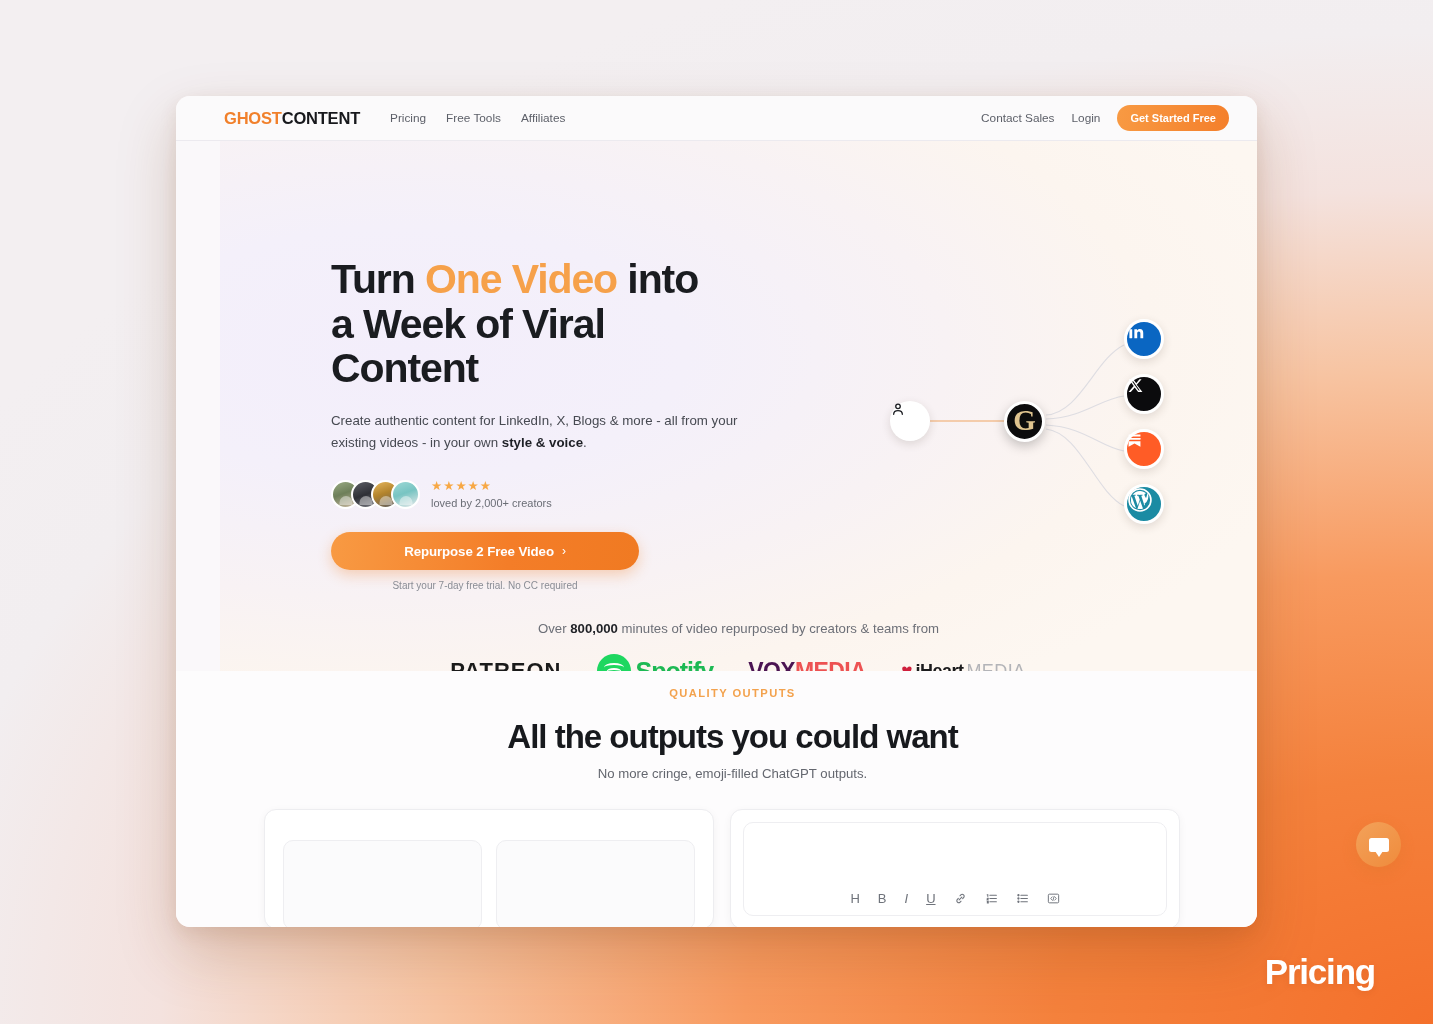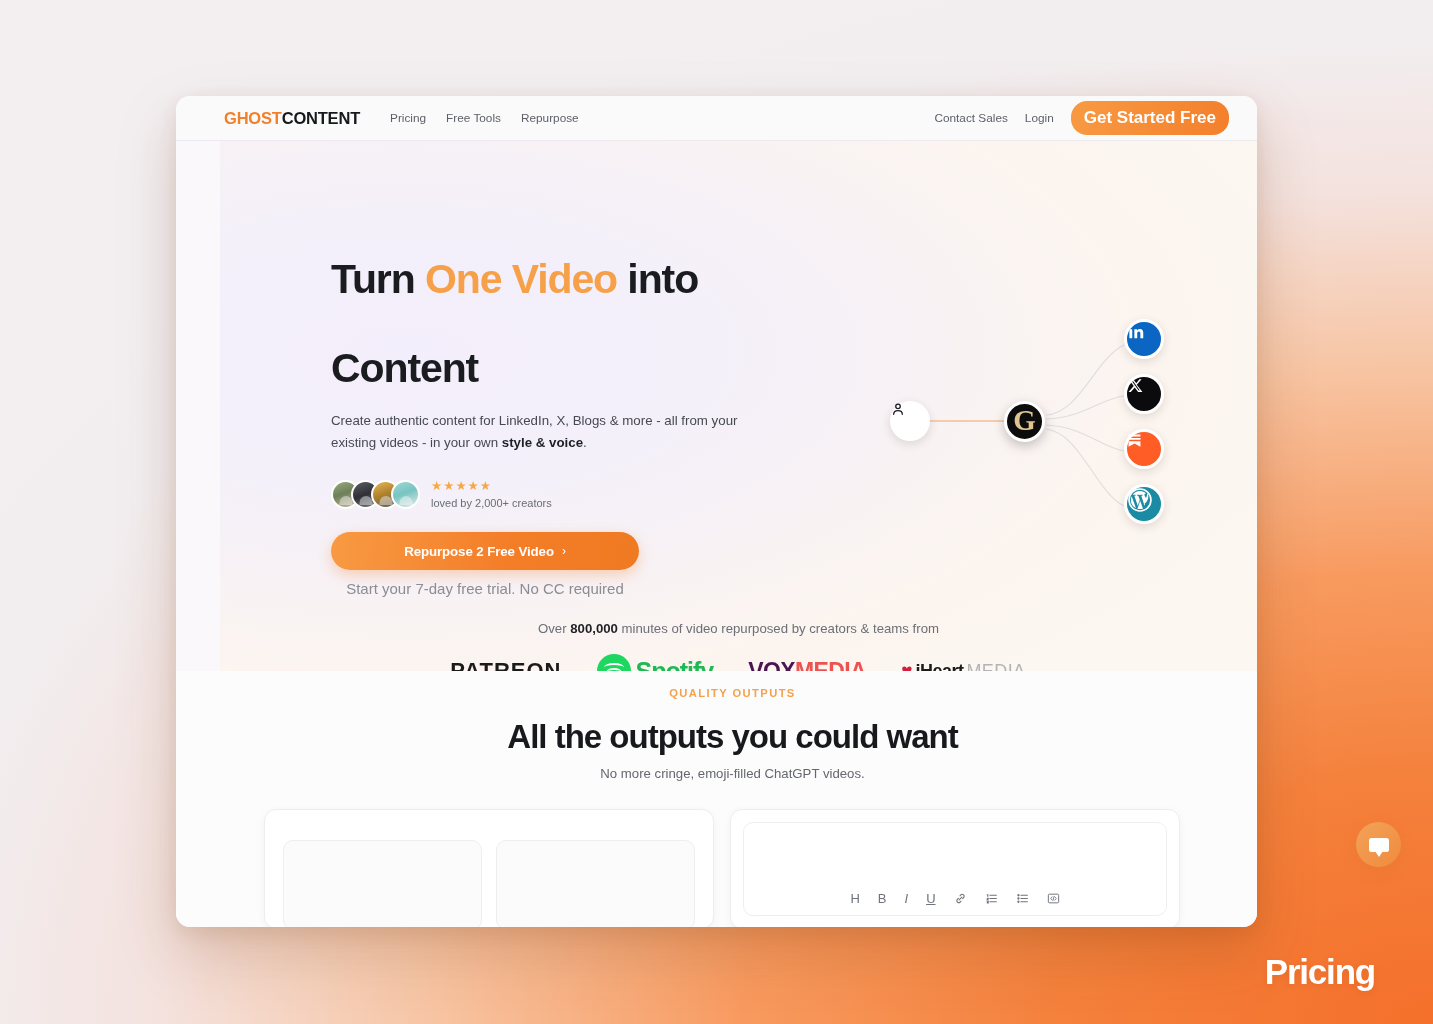--- a/index.html
+++ b/index.html
@@ -198,7 +198,7 @@
     </div>
     <span class="nav-link">Pricing</span>
     <span class="nav-link">Free Tools</span>
-    <span class="nav-link">Repurpose</span>
+    <span class="nav-link">Affiliates</span>
     <div class="nav-spacer"></div>
     <div class="nav-right">
       <span class="nav-link">Contact Sales</span>

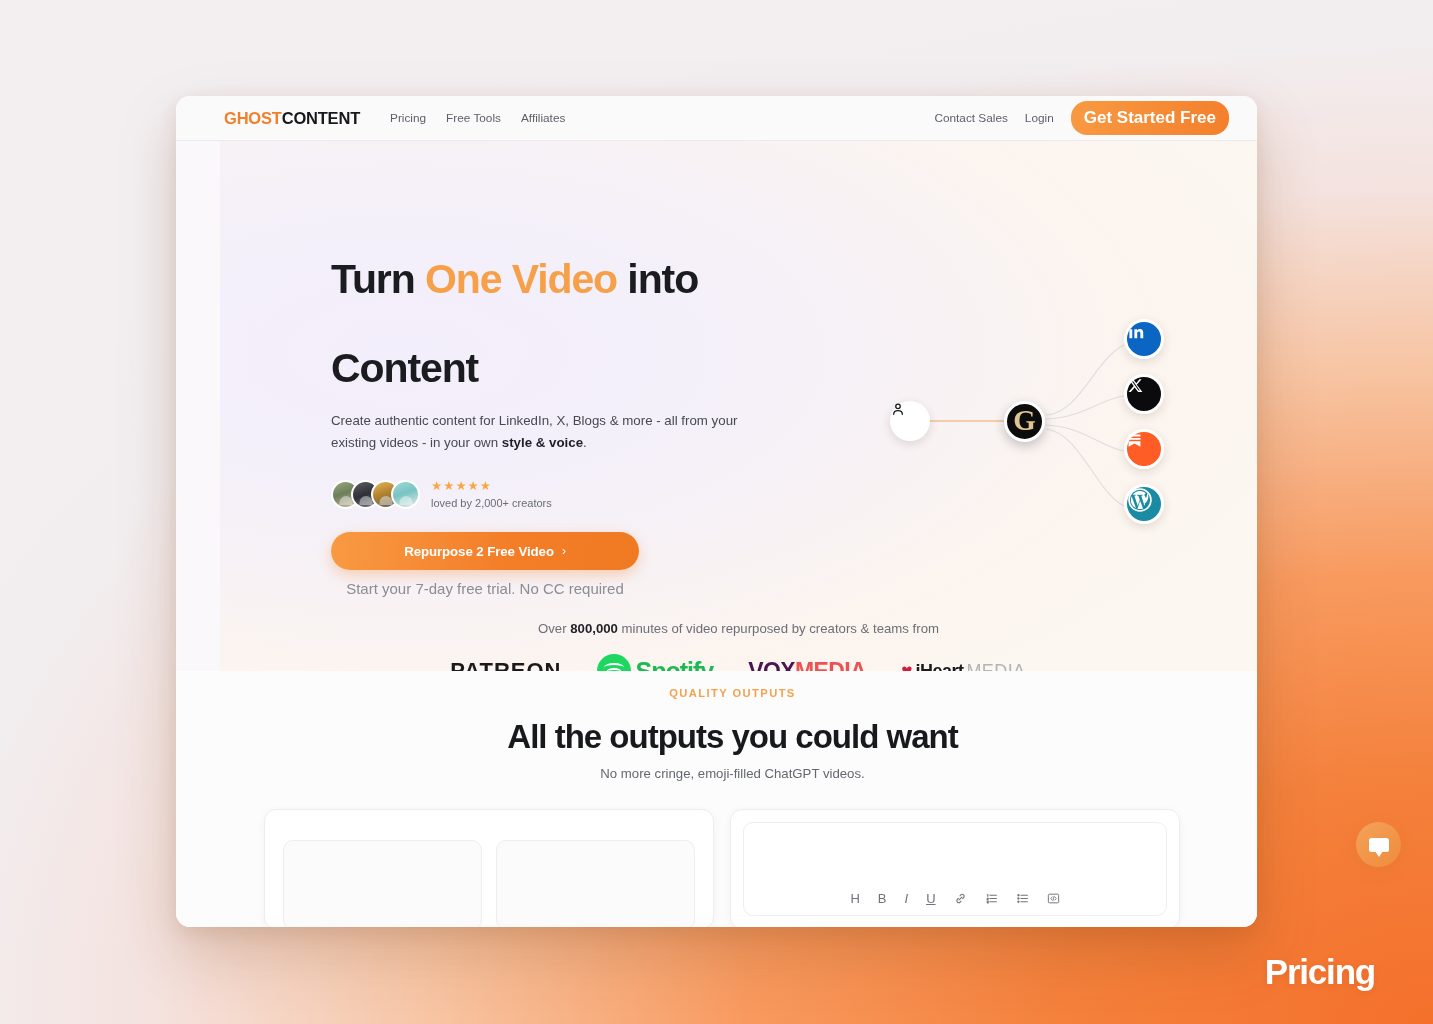--- a/index.html
+++ b/index.html
@@ -33,7 +33,7 @@
   .nav-right { display:flex; align-items:center; gap:17px; }
   .nav-right .nav-link { margin-right:0; }
   #cta-nav {
-    font-size:17px; font-weight:600; color:#fff; white-space:nowrap;
+    font-size:11px; font-weight:600; color:#fff; white-space:nowrap;
     background:linear-gradient(100deg,#f89a43 0%,#f47f2b 100%);
     border:none; border-radius:16px; padding:7px 13px; cursor:pointer;
   }

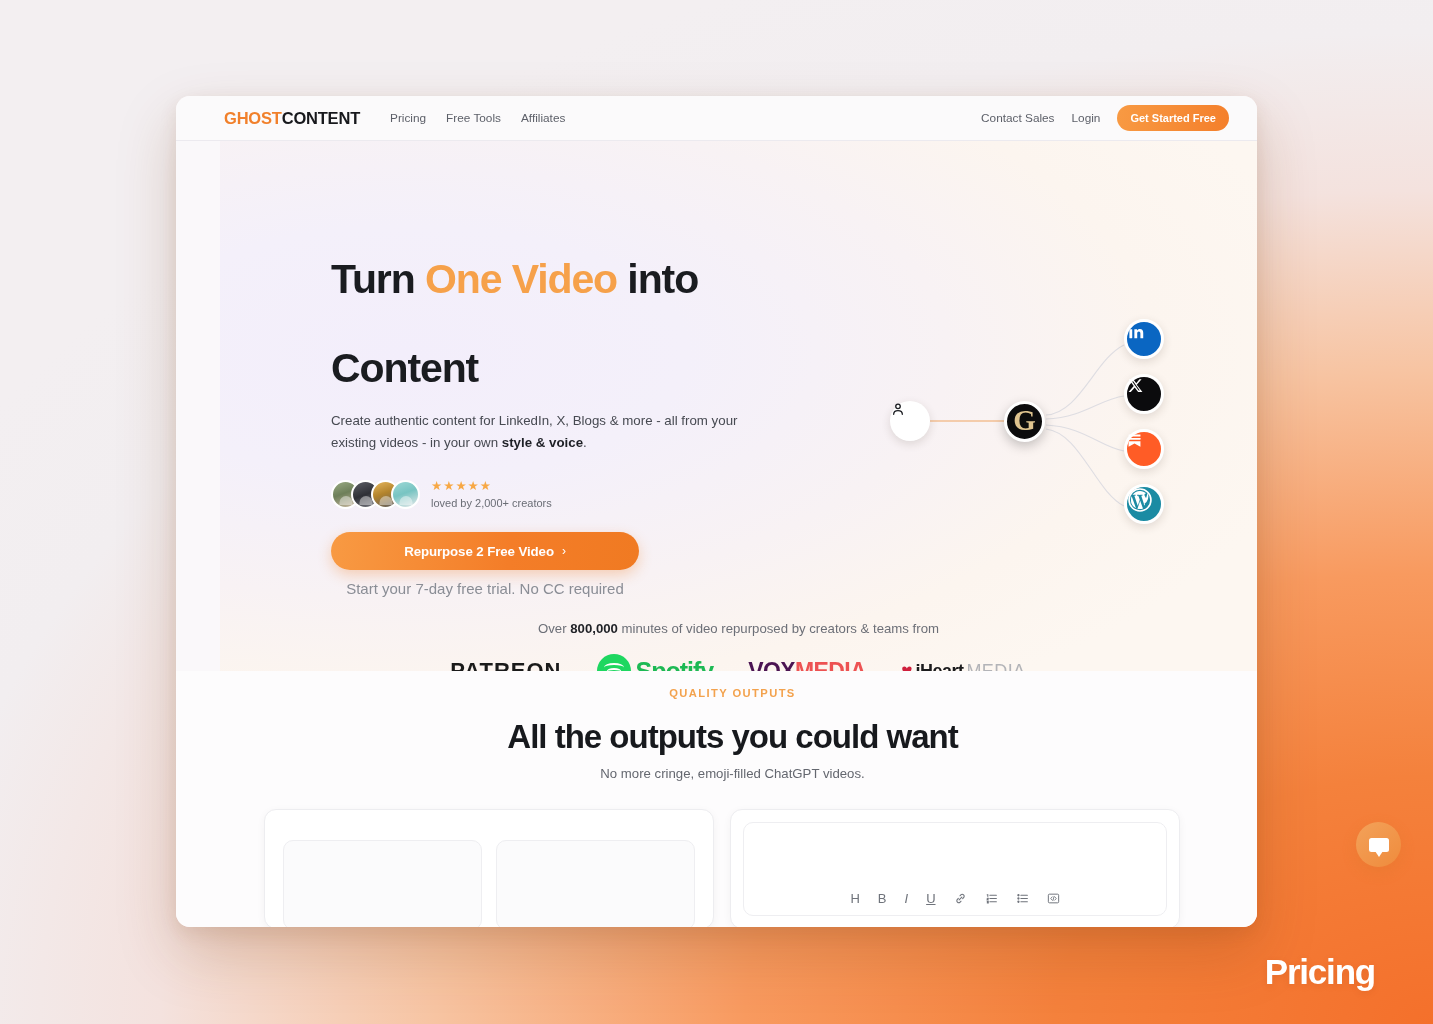--- a/index.html
+++ b/index.html
@@ -212,7 +212,7 @@
     <div id="hero-left">
       <h1 id="headline">
         <span>Turn </span><span class="accent">One Video</span><span> into</span><br>
-        <br>
+        <span>a Week of Viral</span><br>
         <span>Content</span>
       </h1>
 

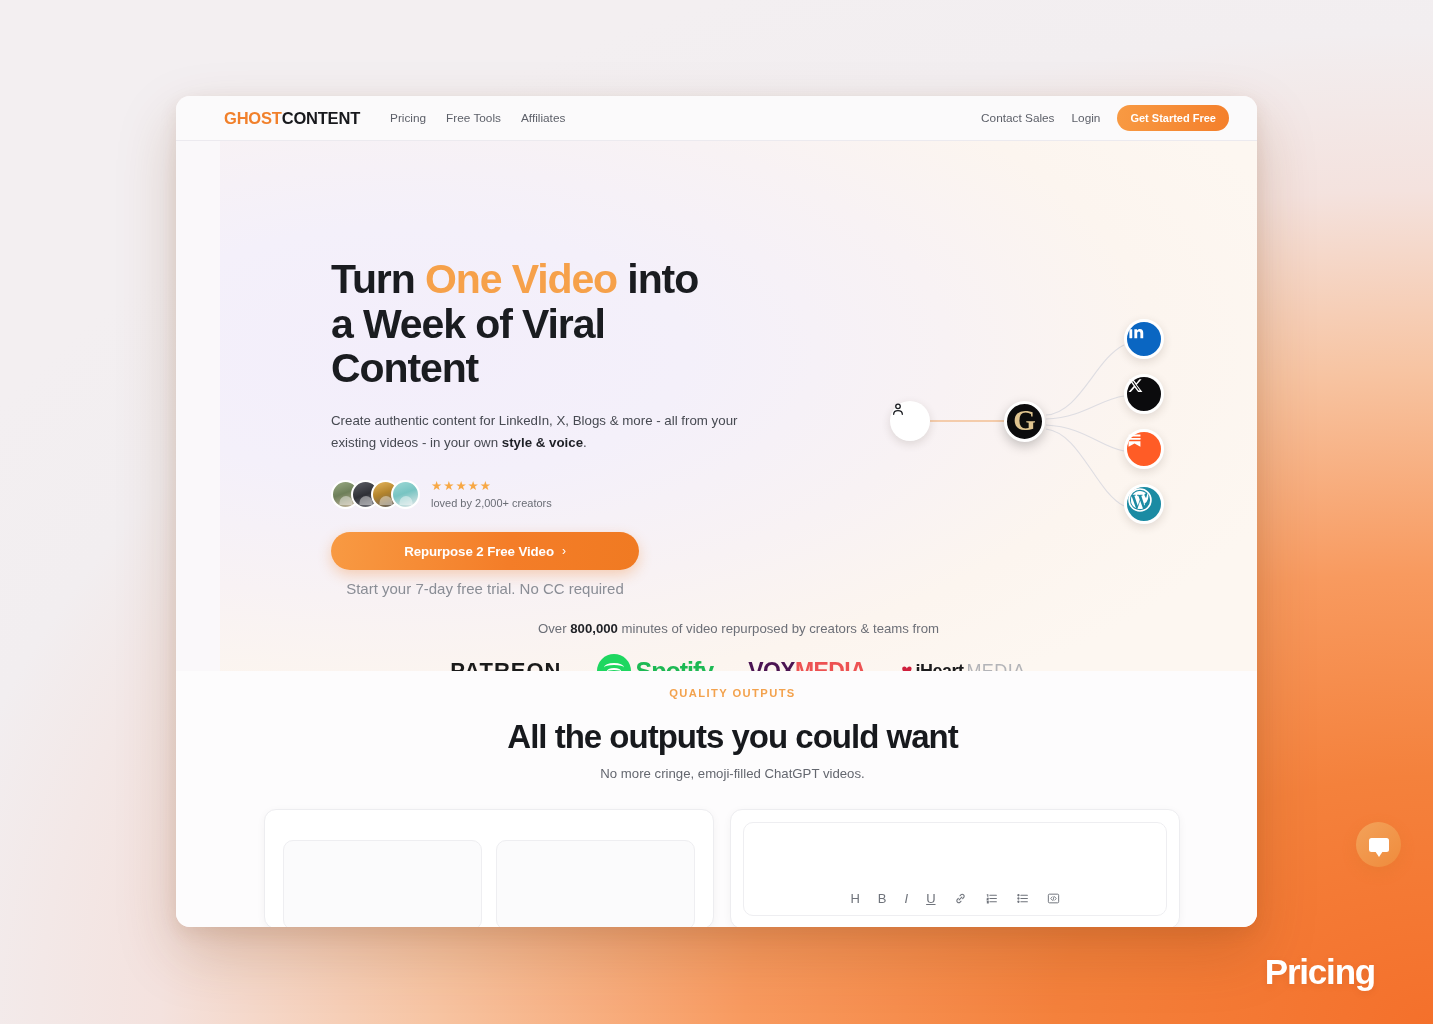--- a/index.html
+++ b/index.html
@@ -83,7 +83,7 @@
     box-shadow:0 5px 14px rgba(240,122,34,.30);
   }
   #cta-chevron { font-size:12px; font-weight:400; }
-  #cta-sub { margin-top:10px; width:308px; text-align:center; font-size:15px; color:#8a8d95; }
+  #cta-sub { margin-top:10px; width:308px; text-align:center; font-size:10px; color:#8a8d95; }
 
   
   #hero-graphic { position:absolute; left:660px; top:160px; width:340px; height:250px; }

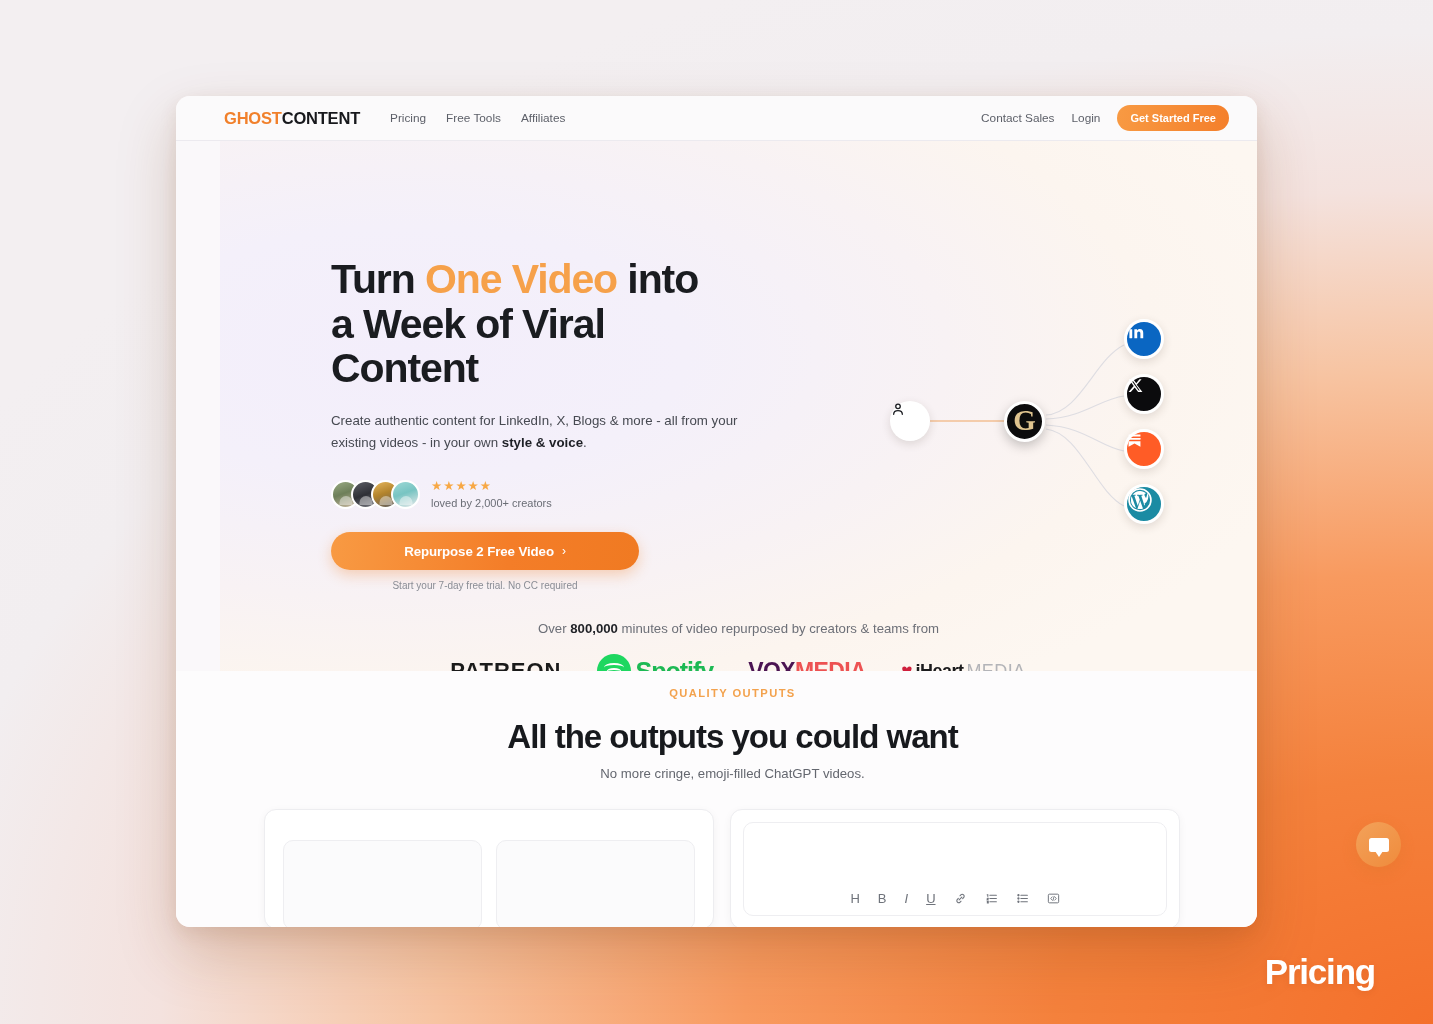--- a/index.html
+++ b/index.html
@@ -320,7 +320,7 @@
   <div id="outputs">
     <div id="eyebrow">QUALITY OUTPUTS</div>
     <div id="outputs-title">All the outputs you could want</div>
-    <div id="outputs-sub">No more cringe, emoji-filled ChatGPT videos.</div>
+    <div id="outputs-sub">No more cringe, emoji-filled ChatGPT outputs.</div>
 
     <div id="cards-row">
       <div class="big-card" id="card-left">

